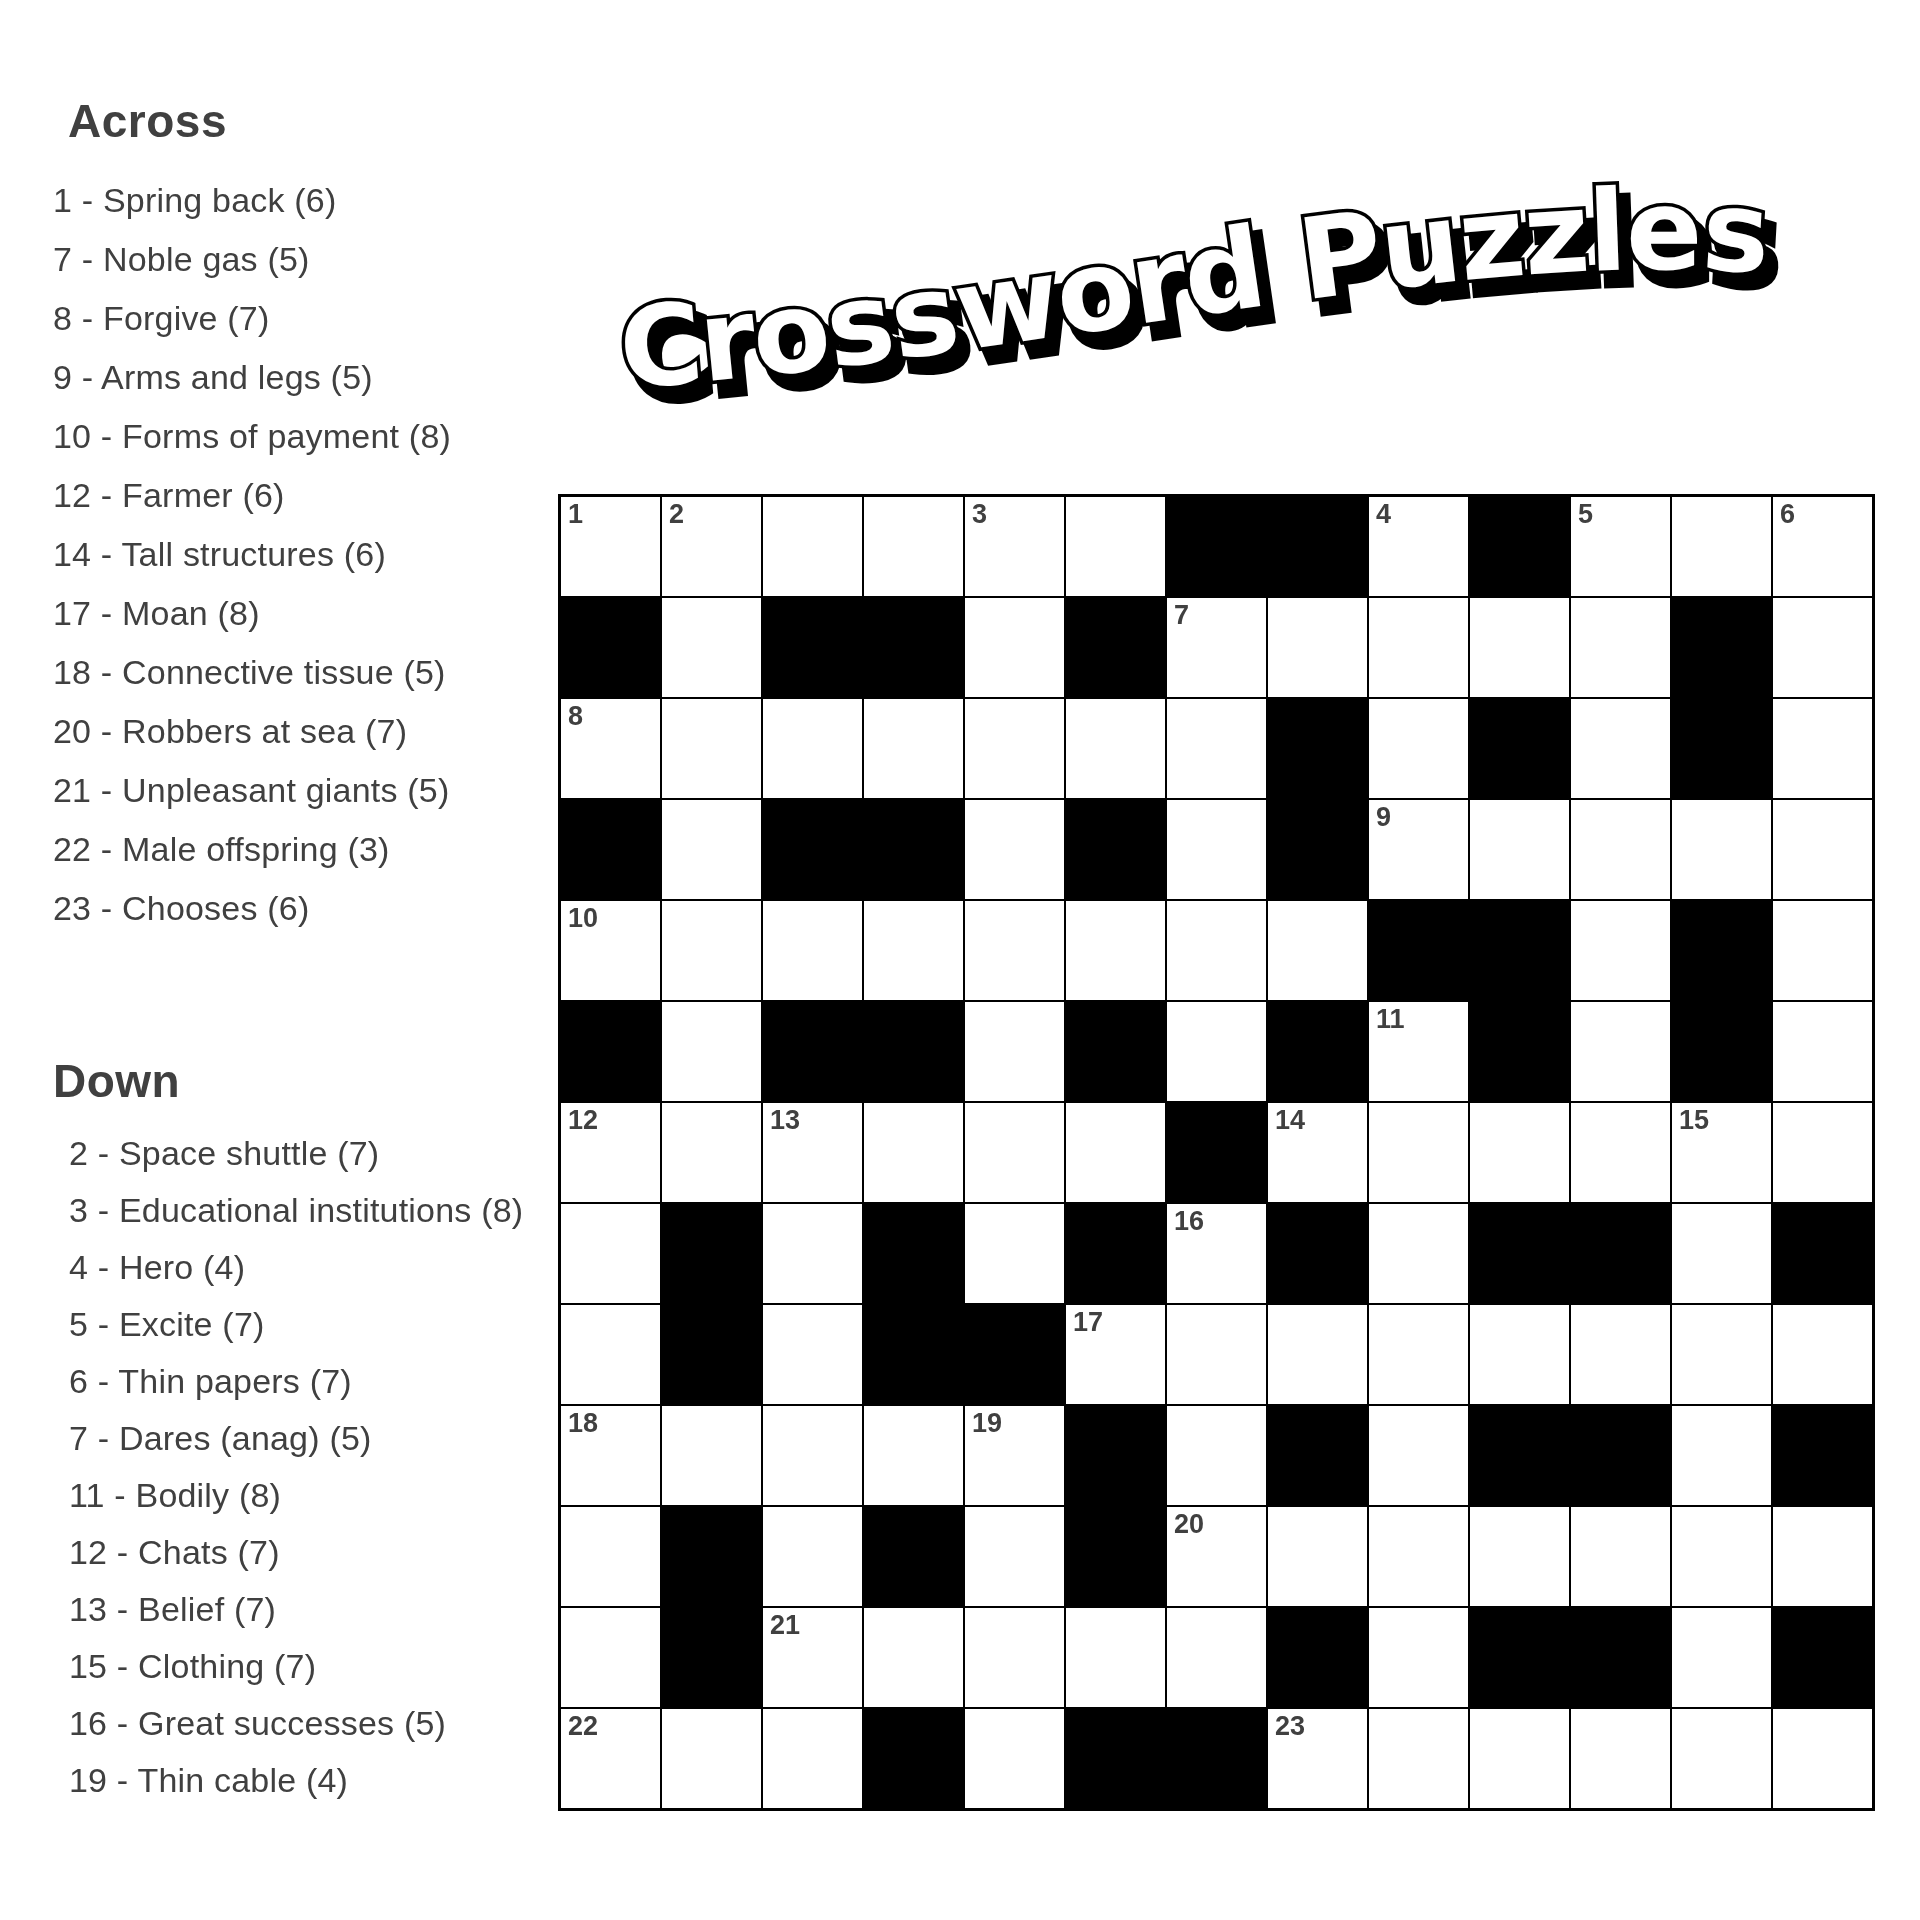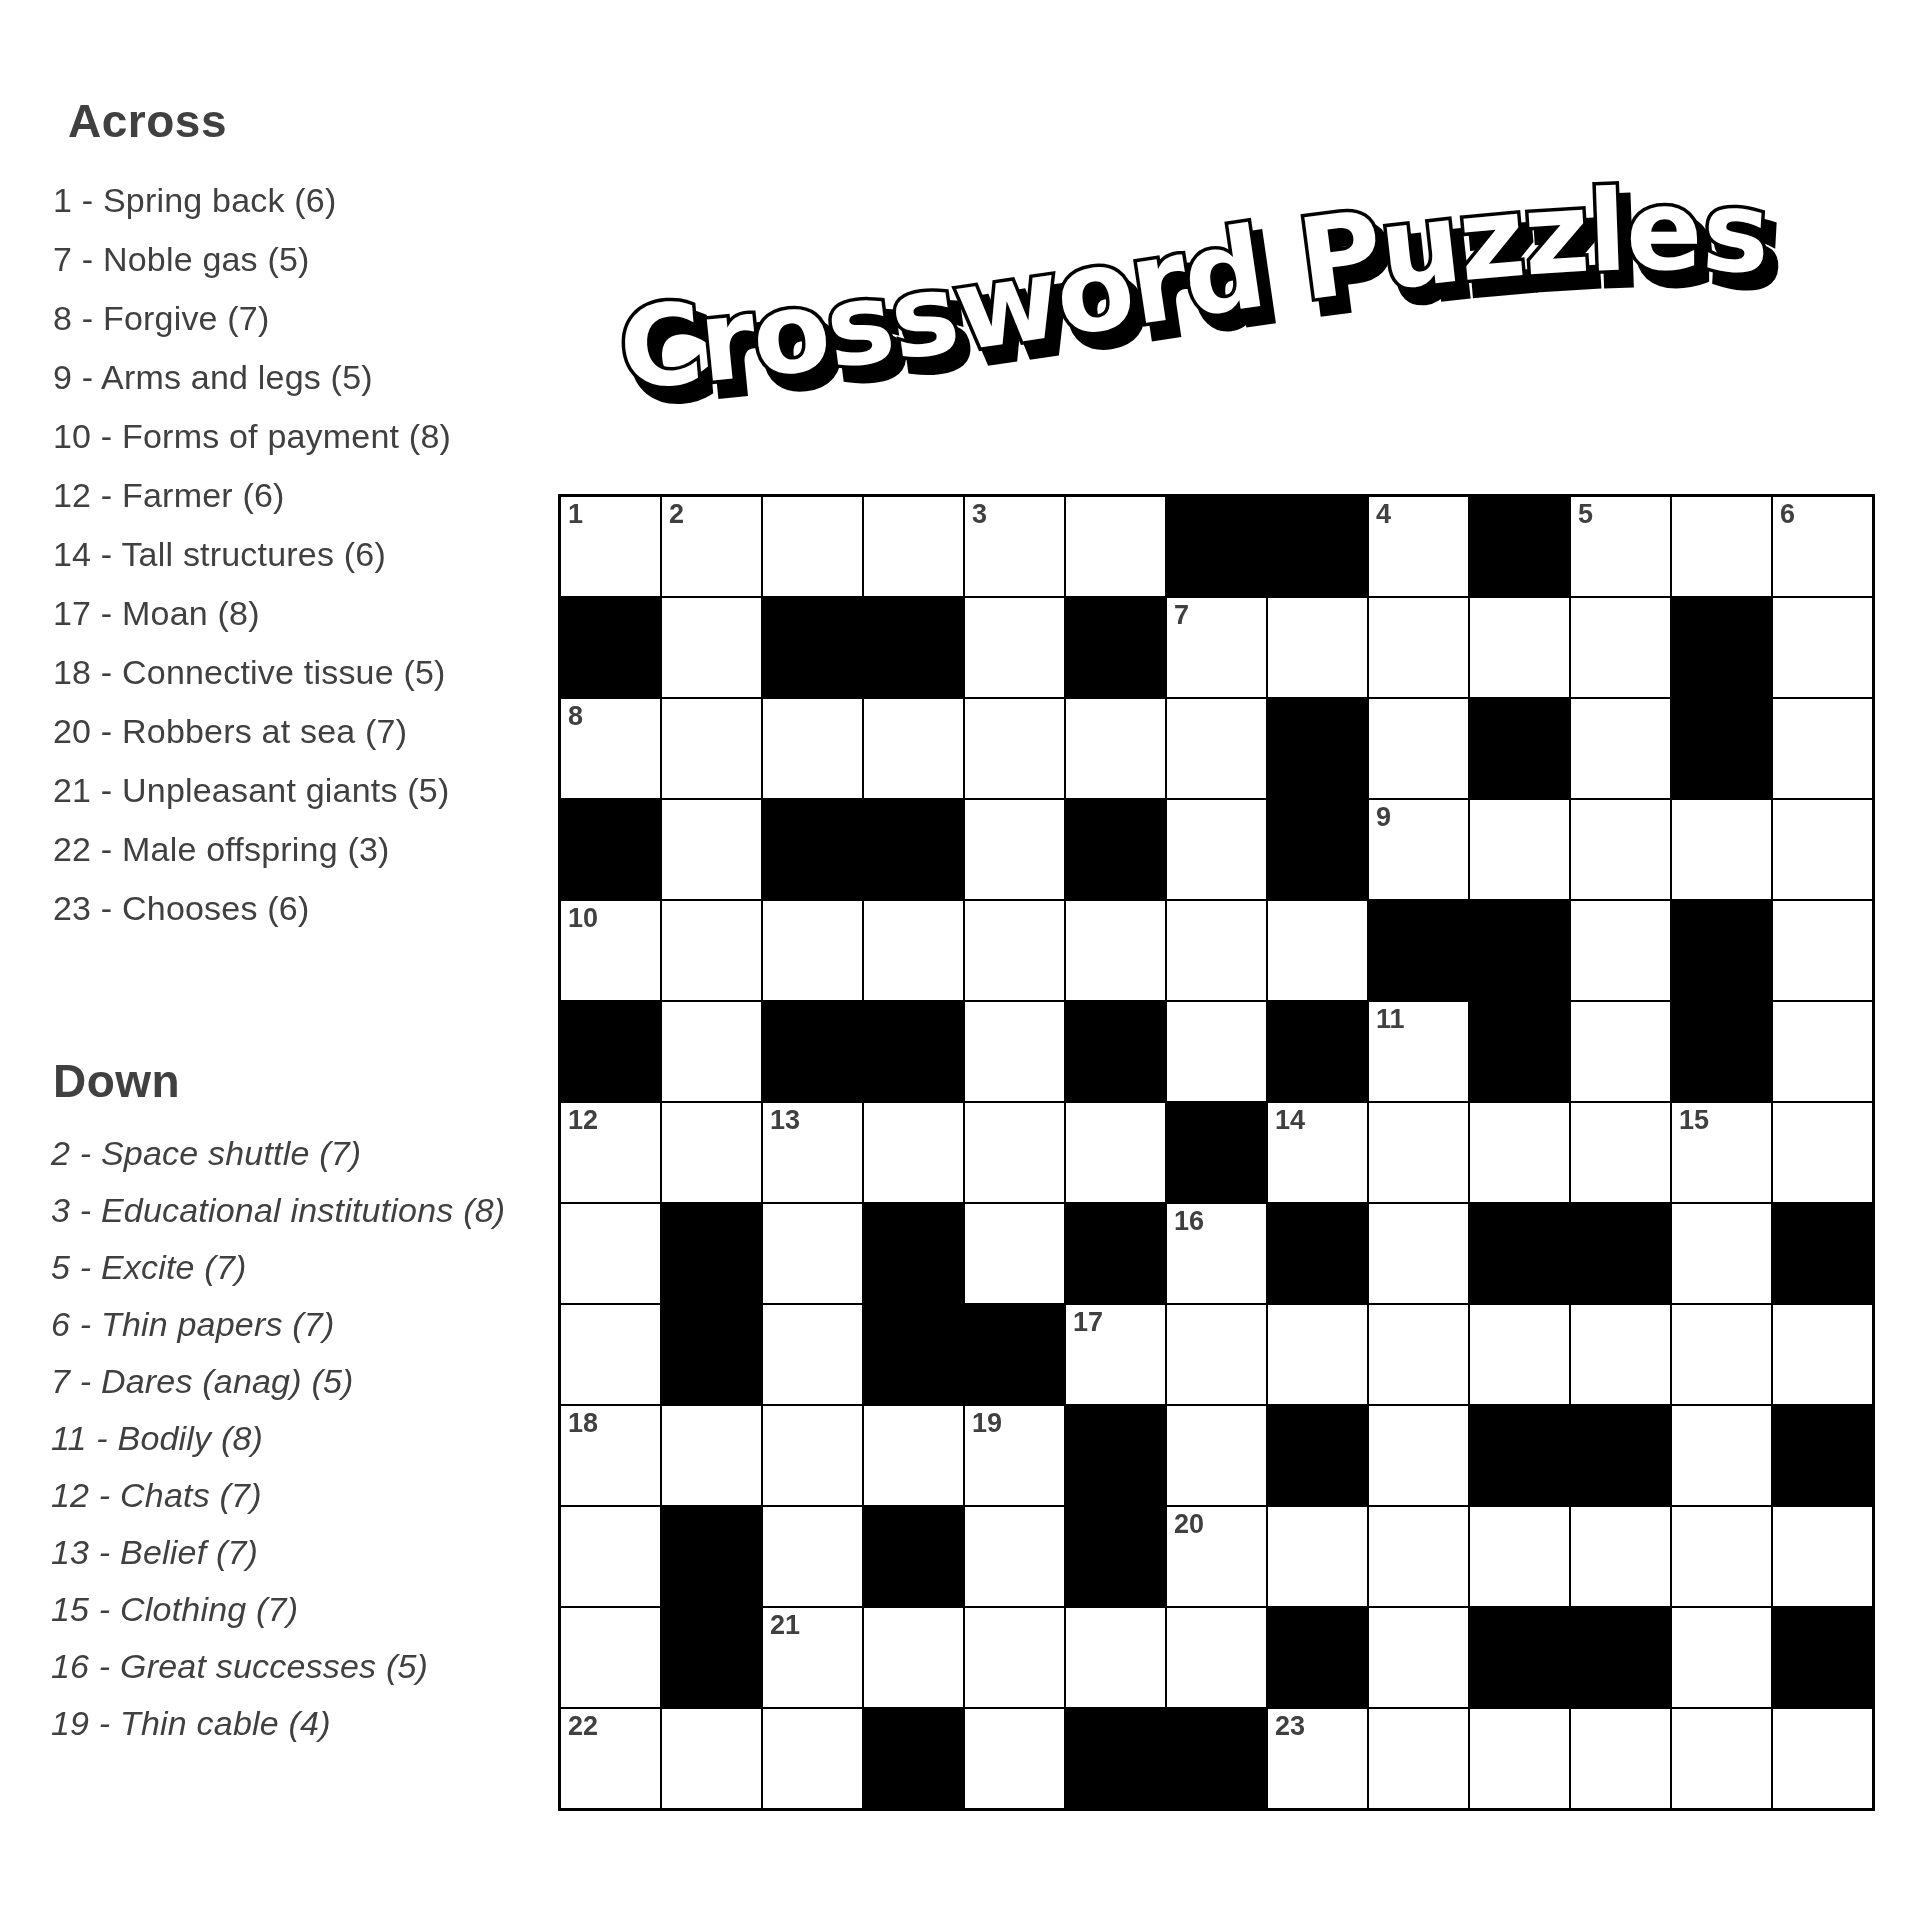--- a/index.html
+++ b/index.html
@@ -35,7 +35,7 @@
     list-style: none;
   }
   #across-list { left: 38px; top: 156px; }
-  #down-list   { left: 36px; top: 1110px; font-style: italic; }
+  #down-list   { left: 54px; top: 1110px; }
 
   ul.clue-list li {
     font-size: 34px;

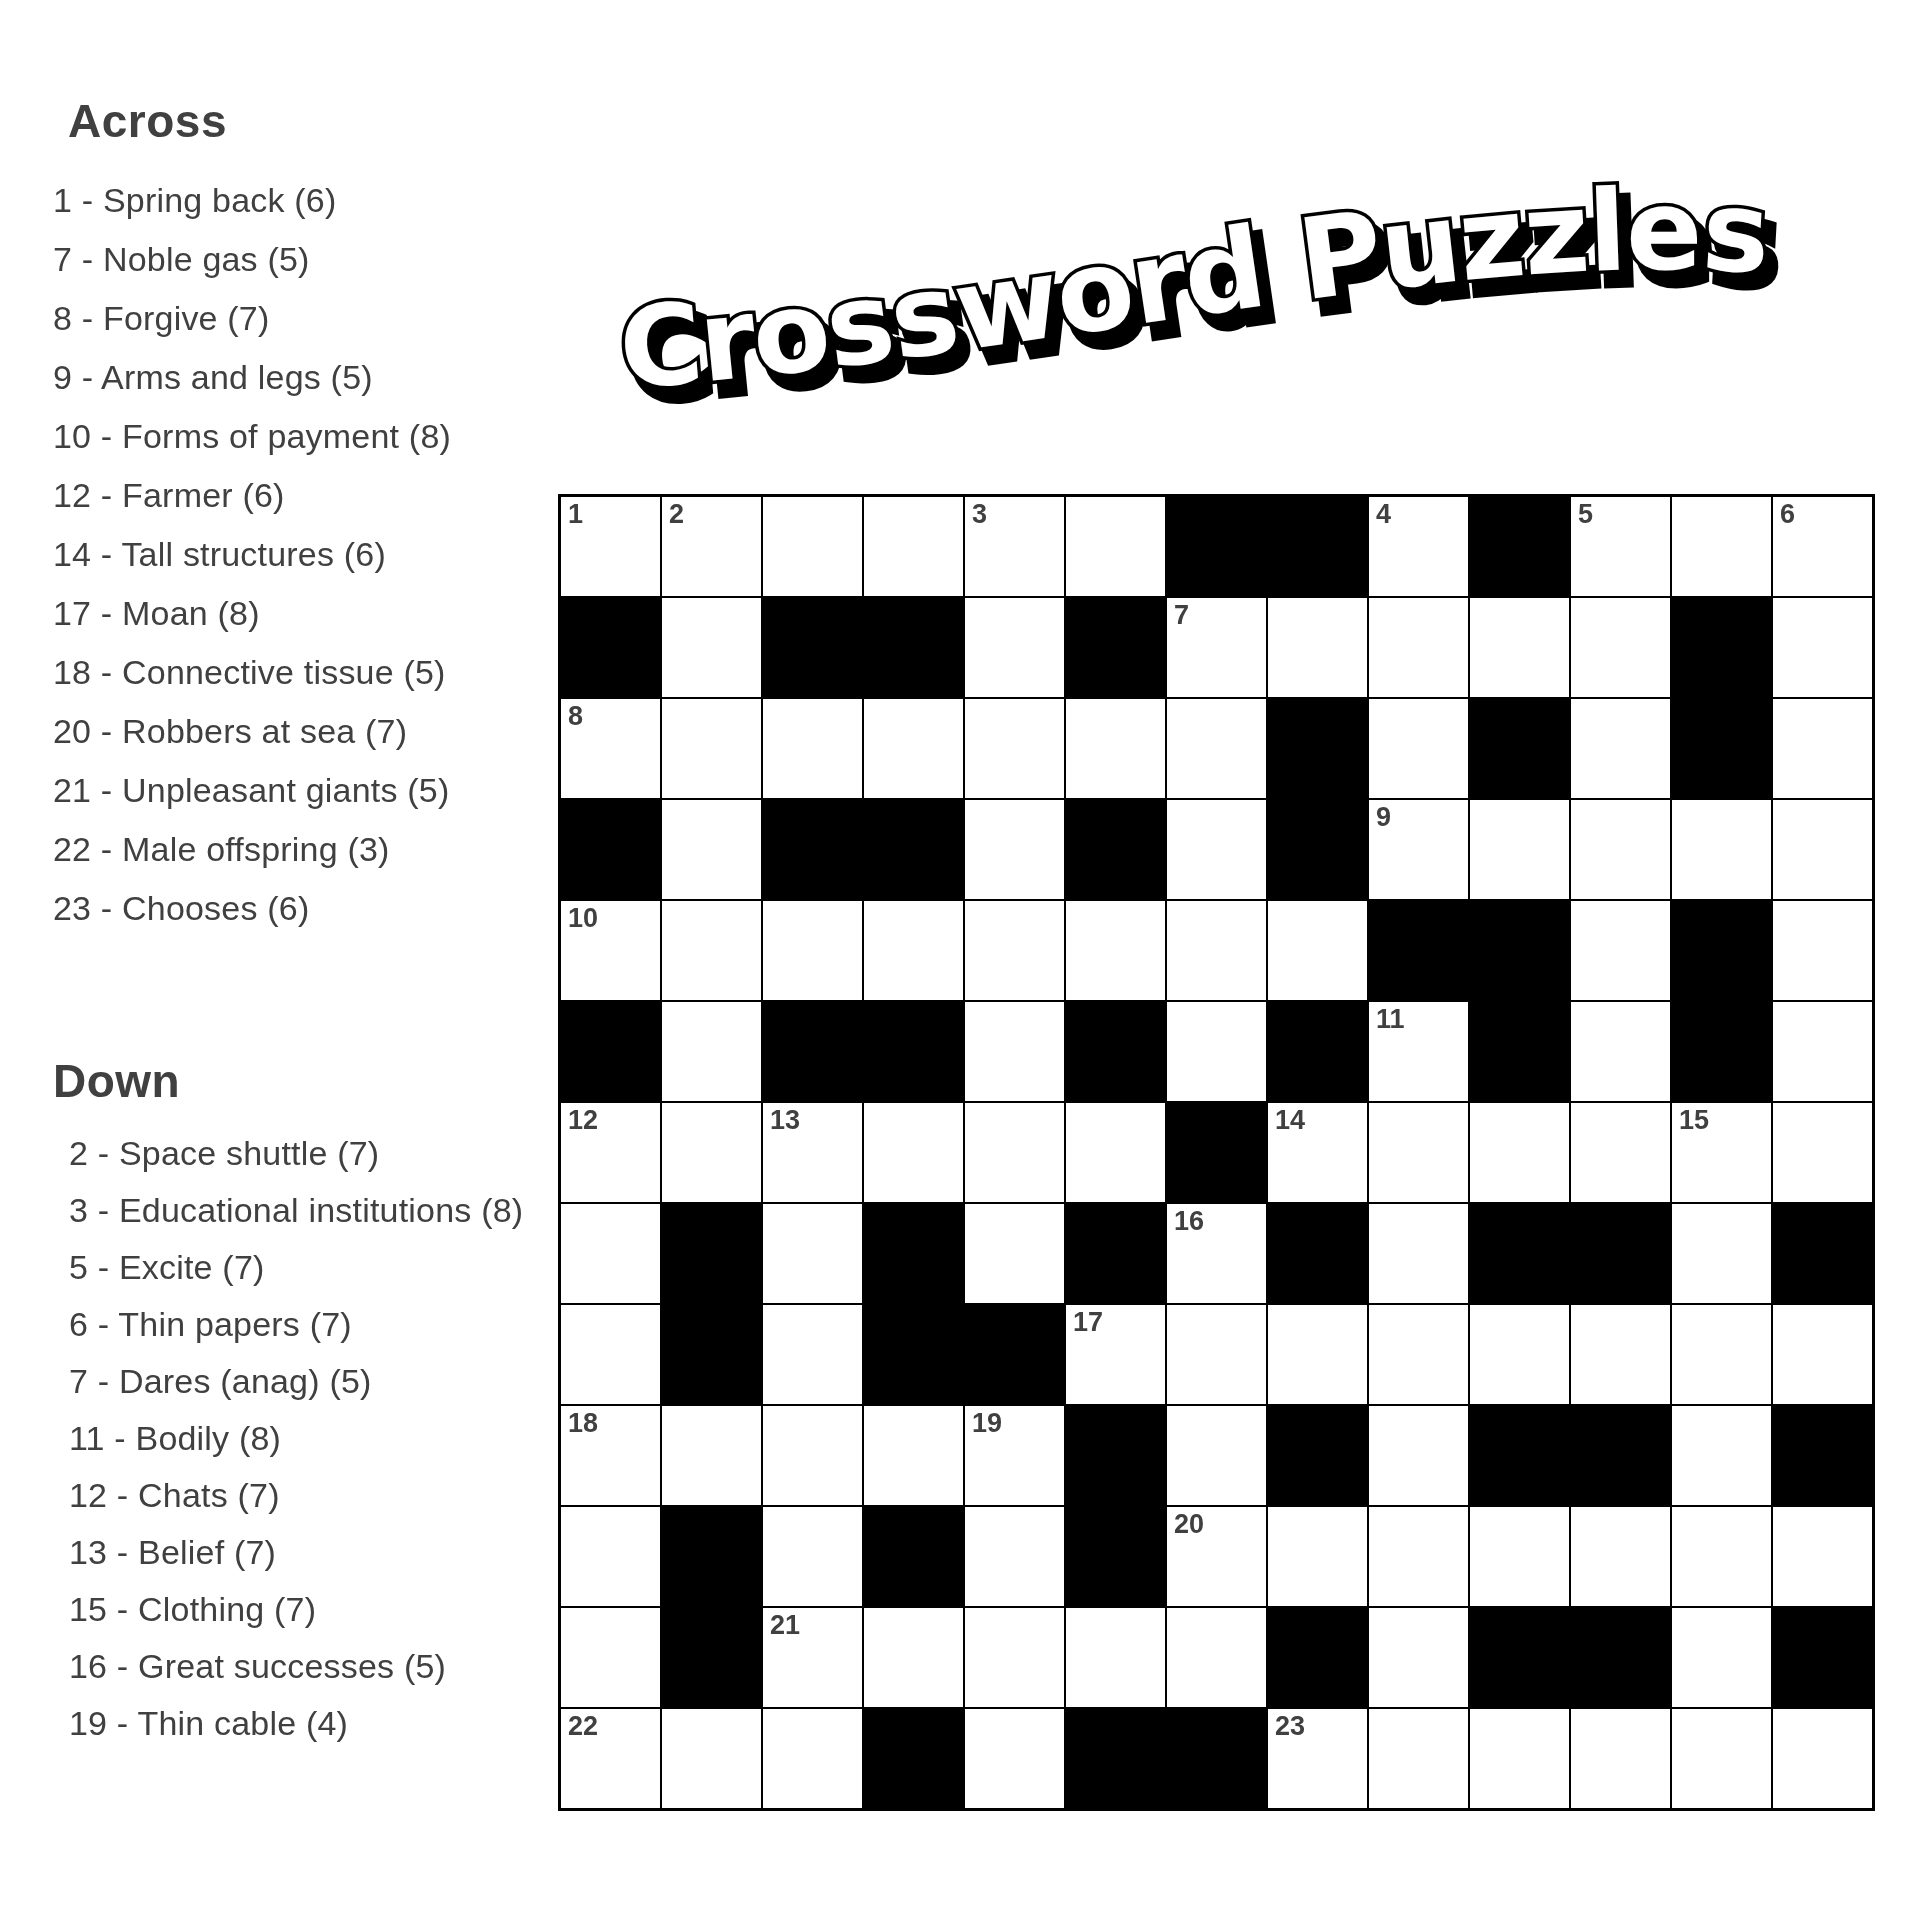--- a/index.html
+++ b/index.html
@@ -126,6 +126,7 @@
   <ul id="down-list" class="clue-list">
       <li>2 - Space shuttle (7)</li>
       <li>3 - Educational institutions (8)</li>
+      <li>4 - Hero (4)</li>
       <li>5 - Excite (7)</li>
       <li>6 - Thin papers (7)</li>
       <li>7 - Dares (anag) (5)</li>

